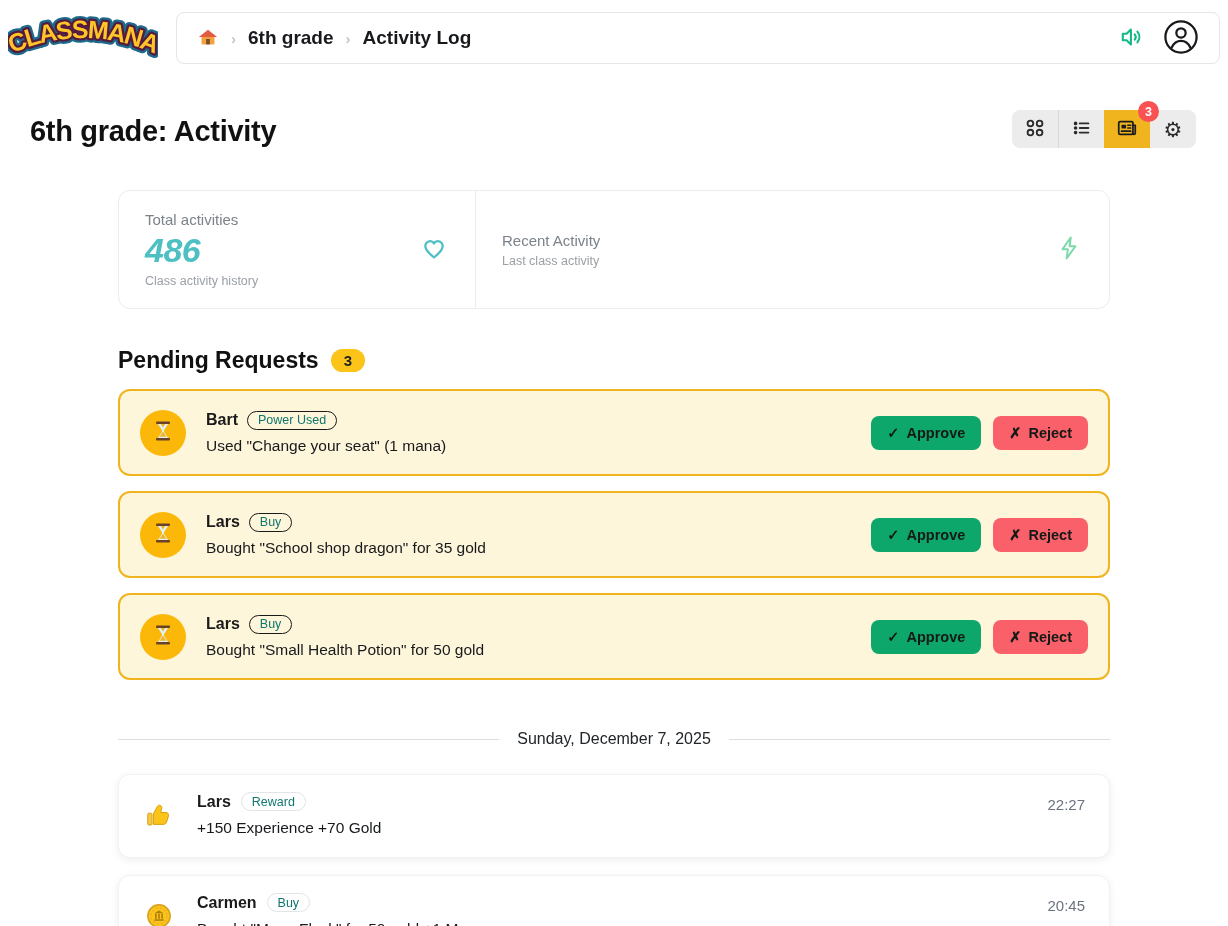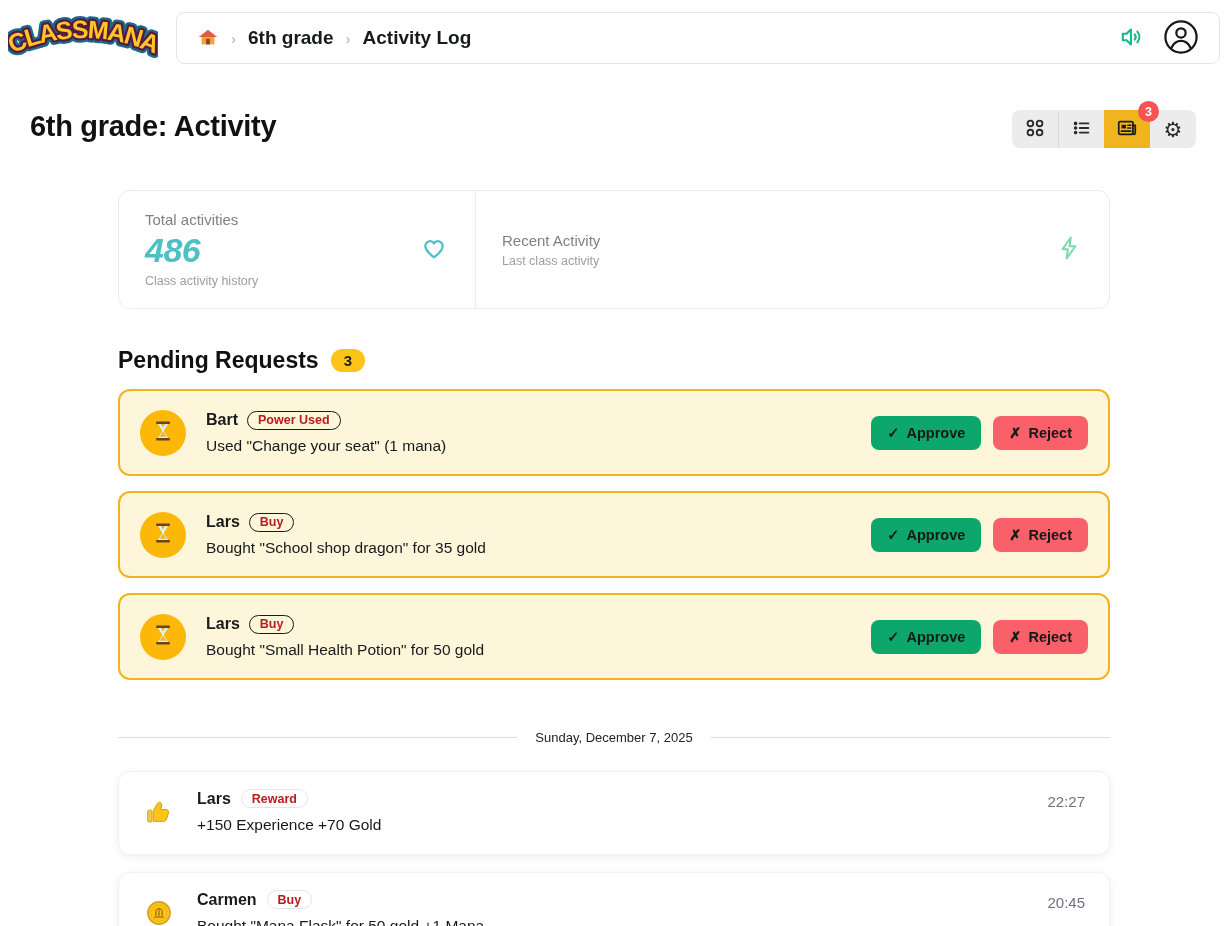--- a/index.html
+++ b/index.html
@@ -18,7 +18,7 @@
   .icon-btn { background:none; border:none; cursor:pointer; display:flex; align-items:center; }
 
   
-  .title-row { display:flex; justify-content:space-between; align-items:flex-start; padding:42px 32px 0 30px; }
+  .title-row { display:flex; justify-content:space-between; align-items:flex-end; padding:42px 32px 0 30px; }
   h1.page-title { font-size:29px; font-weight:700; letter-spacing:-0.3px; color:#111; }
   .view-toolbar { display:flex; background:#ececec; border-radius:8px; height:38px; position:relative; }
   .view-cell { width:46px; display:flex; align-items:center; justify-content:center; border:none;

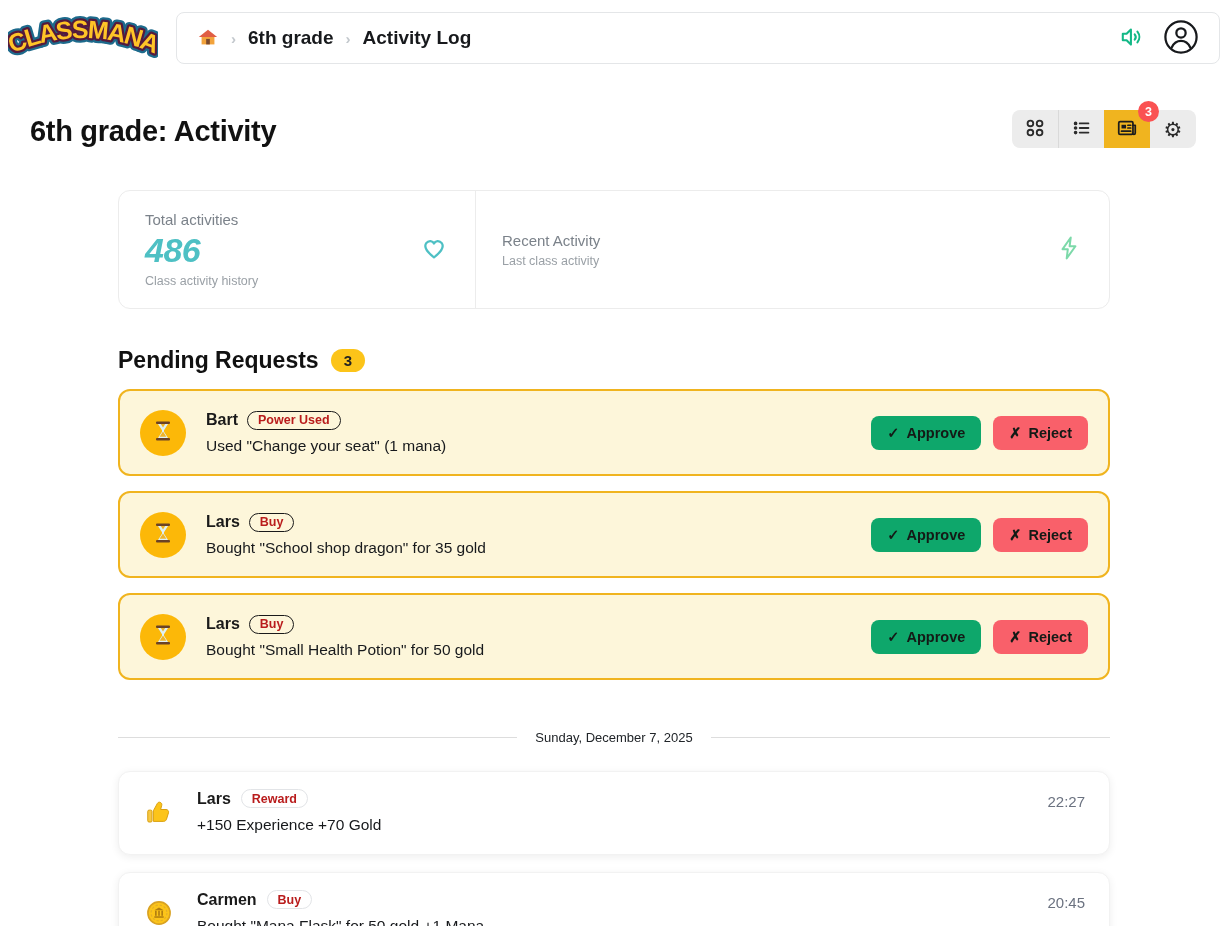--- a/index.html
+++ b/index.html
@@ -58,7 +58,7 @@
   .req-name-row { display:flex; align-items:center; gap:9px; }
   .req-name { font-size:16px; font-weight:700; }
   .badge-pill { border:1.5px solid #1a1a1a; border-radius:999px; padding:1.5px 10px;
-    font-size:12.5px; font-weight:700; color:#b91c1c; background:transparent; }
+    font-size:12.5px; font-weight:400; color:#0f766e; background:transparent; }
   .req-desc { font-size:15.5px; margin-top:7px; color:#17191c; }
   .req-actions { margin-left:auto; display:flex; gap:12px; }
   .btn { border:none; border-radius:8px; padding:9px 16px; font-size:14.5px; font-weight:700;

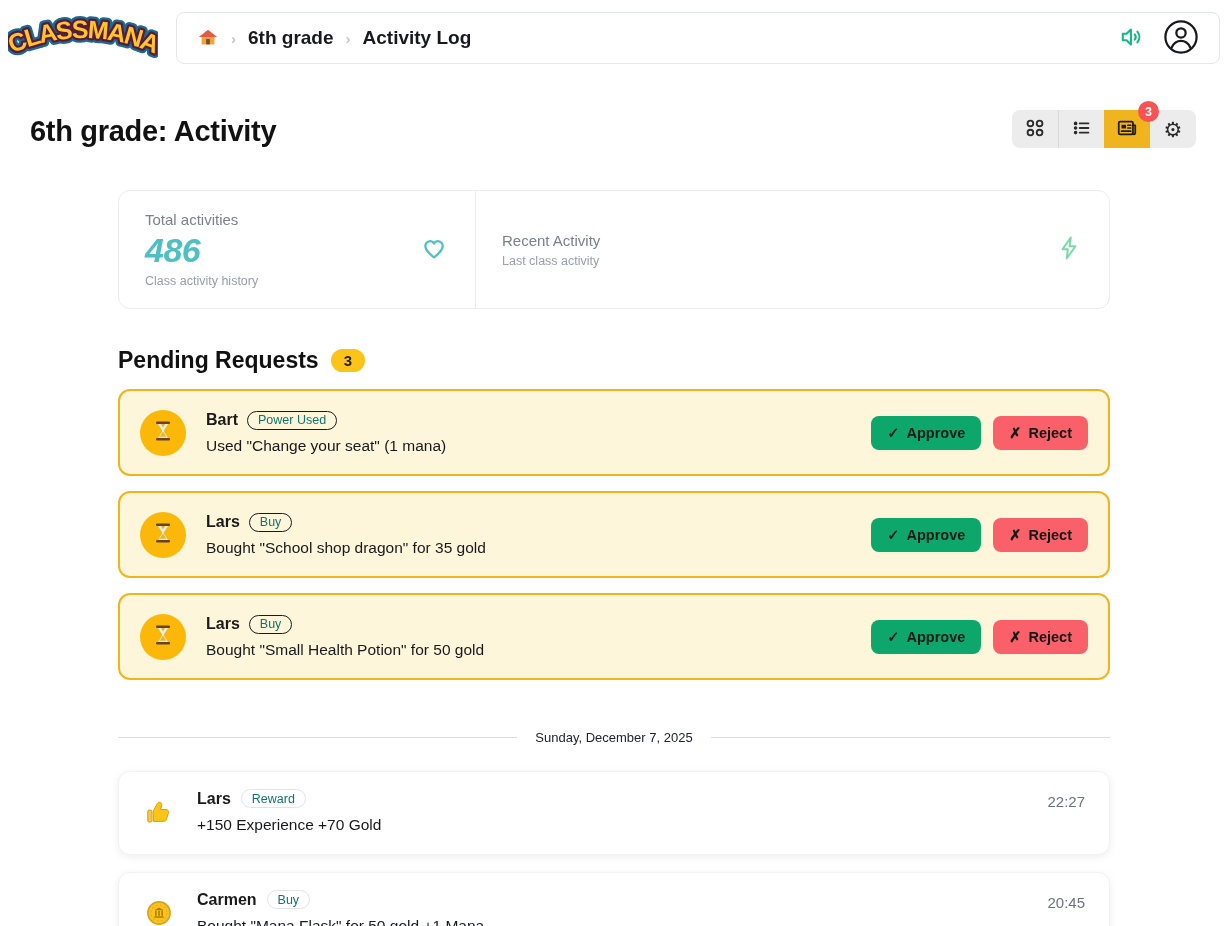--- a/index.html
+++ b/index.html
@@ -70,7 +70,7 @@
   
   .date-divider { display:flex; align-items:center; gap:18px; margin:50px 0 26px; }
   .date-divider .line { flex:1; height:1px; background:#ddd; }
-  .date-text { font-size:13px; color:#212529; }
+  .date-text { font-size:16px; color:#212529; }
 
   
   .log-list .entry-card { background:#fff; border:1px solid #f2f2f2; border-radius:12px;

